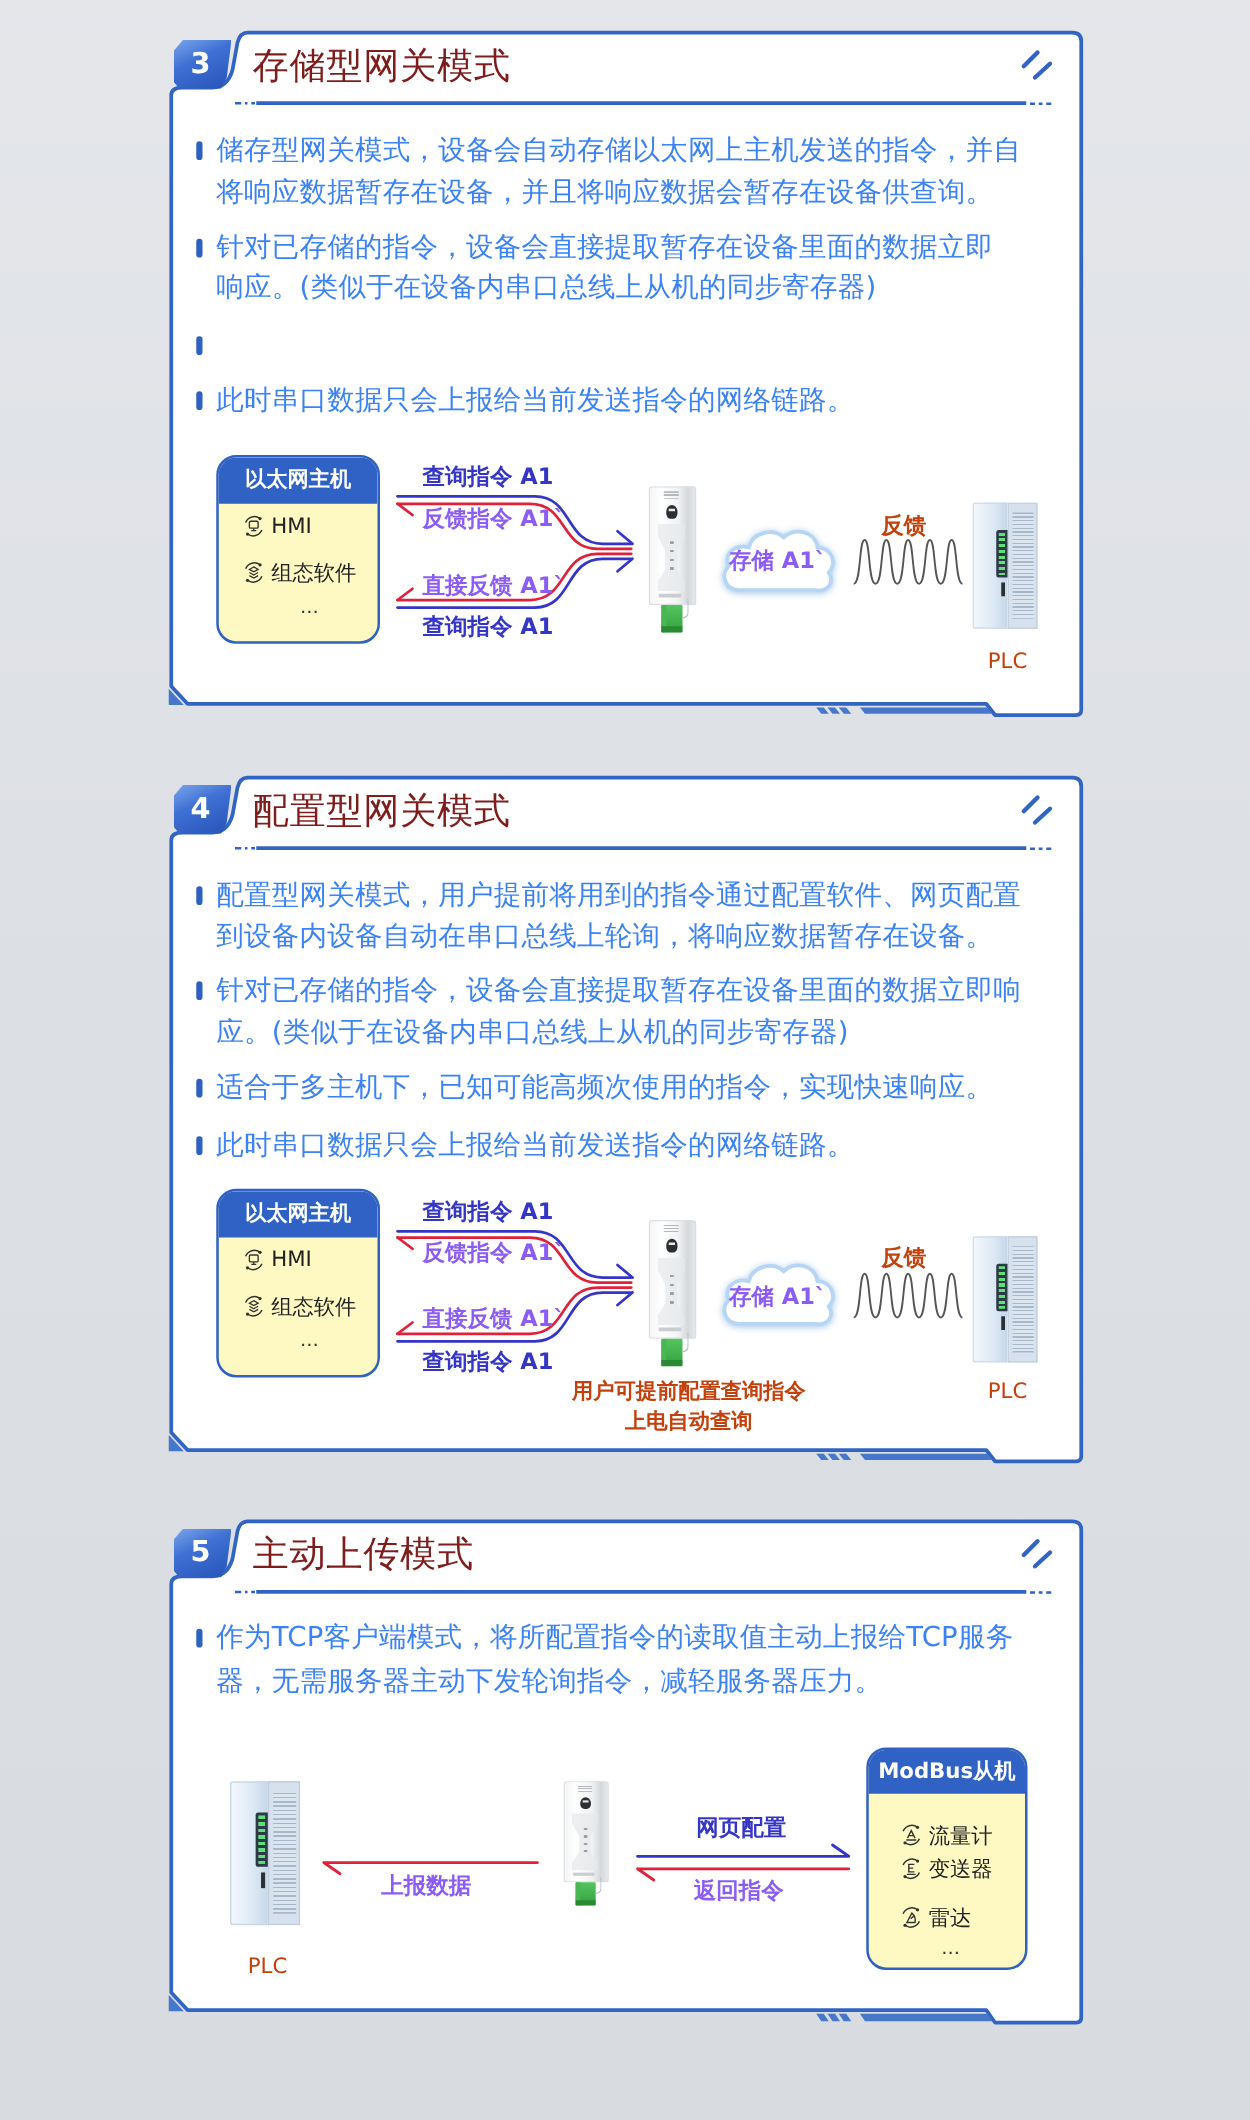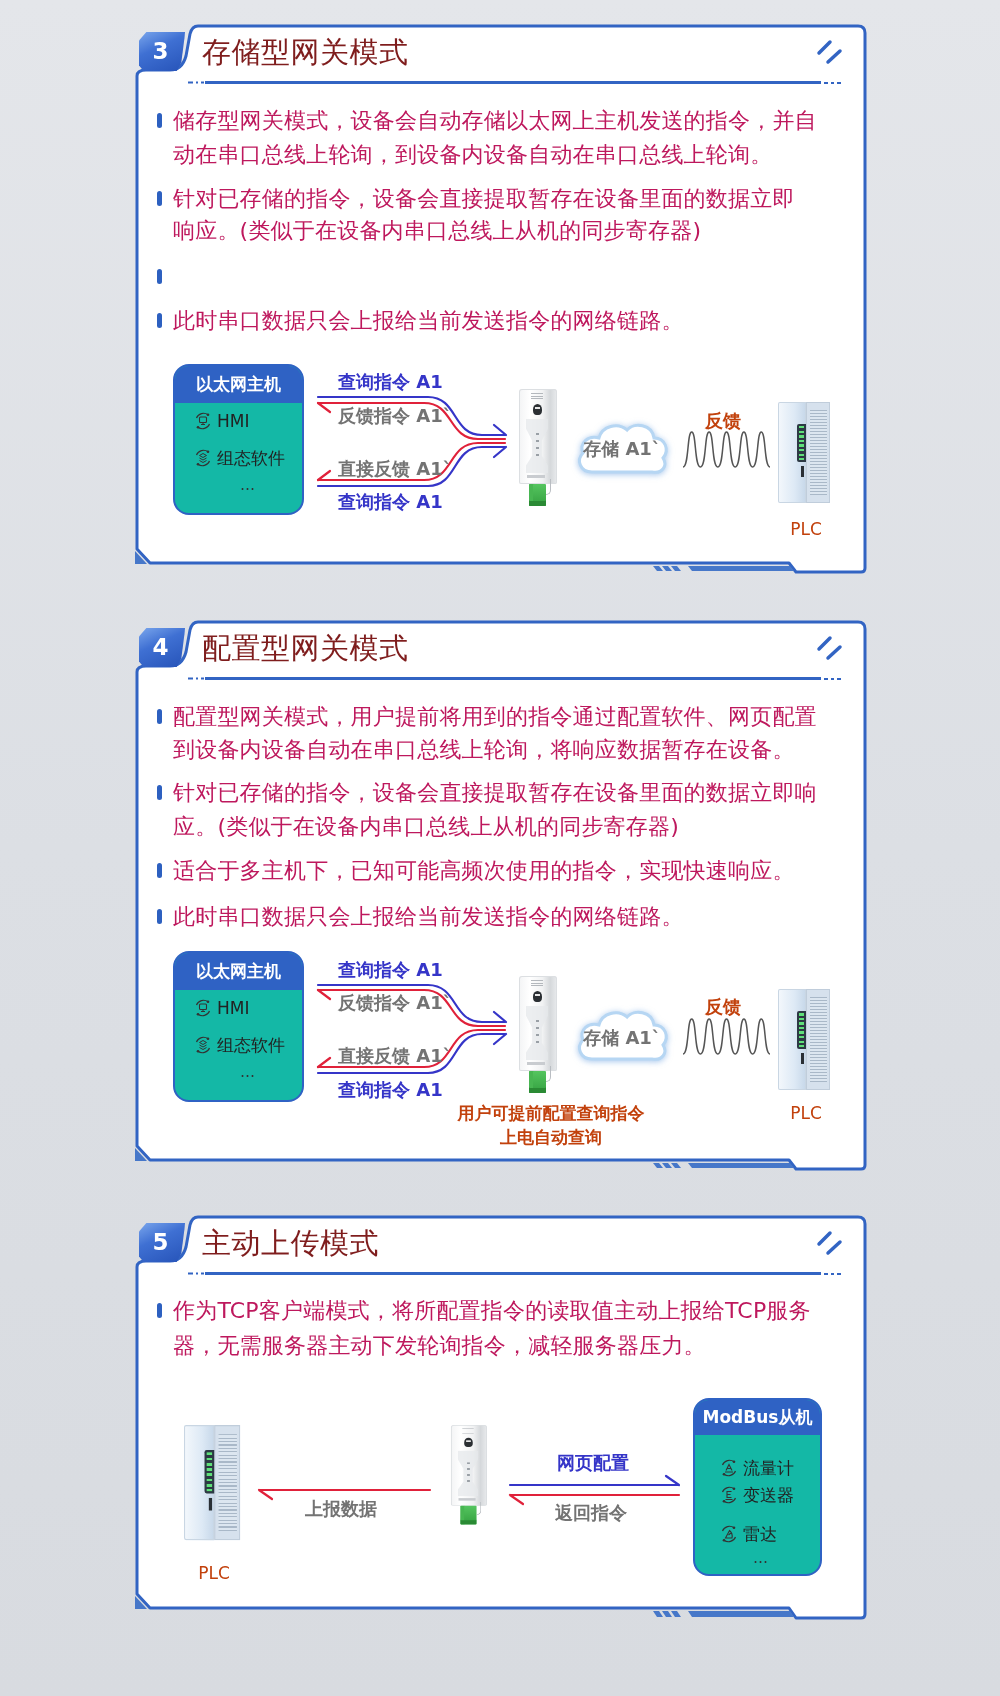--- a/index.html
+++ b/index.html
@@ -25,7 +25,7 @@
   .slash { position:absolute; left:814px; top:12px; width:30px; height:30px; overflow:visible; }
 
   .bdot { position:absolute; left:157px; width:5px; height:15px; border-radius:3px; background:#2d60c0; }
-  .bline { position:absolute; left:173px; font-size:22px; line-height:28px; color:#be185d; white-space:nowrap; letter-spacing:0.2px; }
+  .bline { position:absolute; left:173px; font-size:22px; line-height:28px; color:#3b82f6; white-space:nowrap; letter-spacing:0.2px; }
 
   .host, .slave {
     position:absolute; background:#14b8a6; border:2.5px solid #2f62c4; border-radius:16px; overflow:hidden;

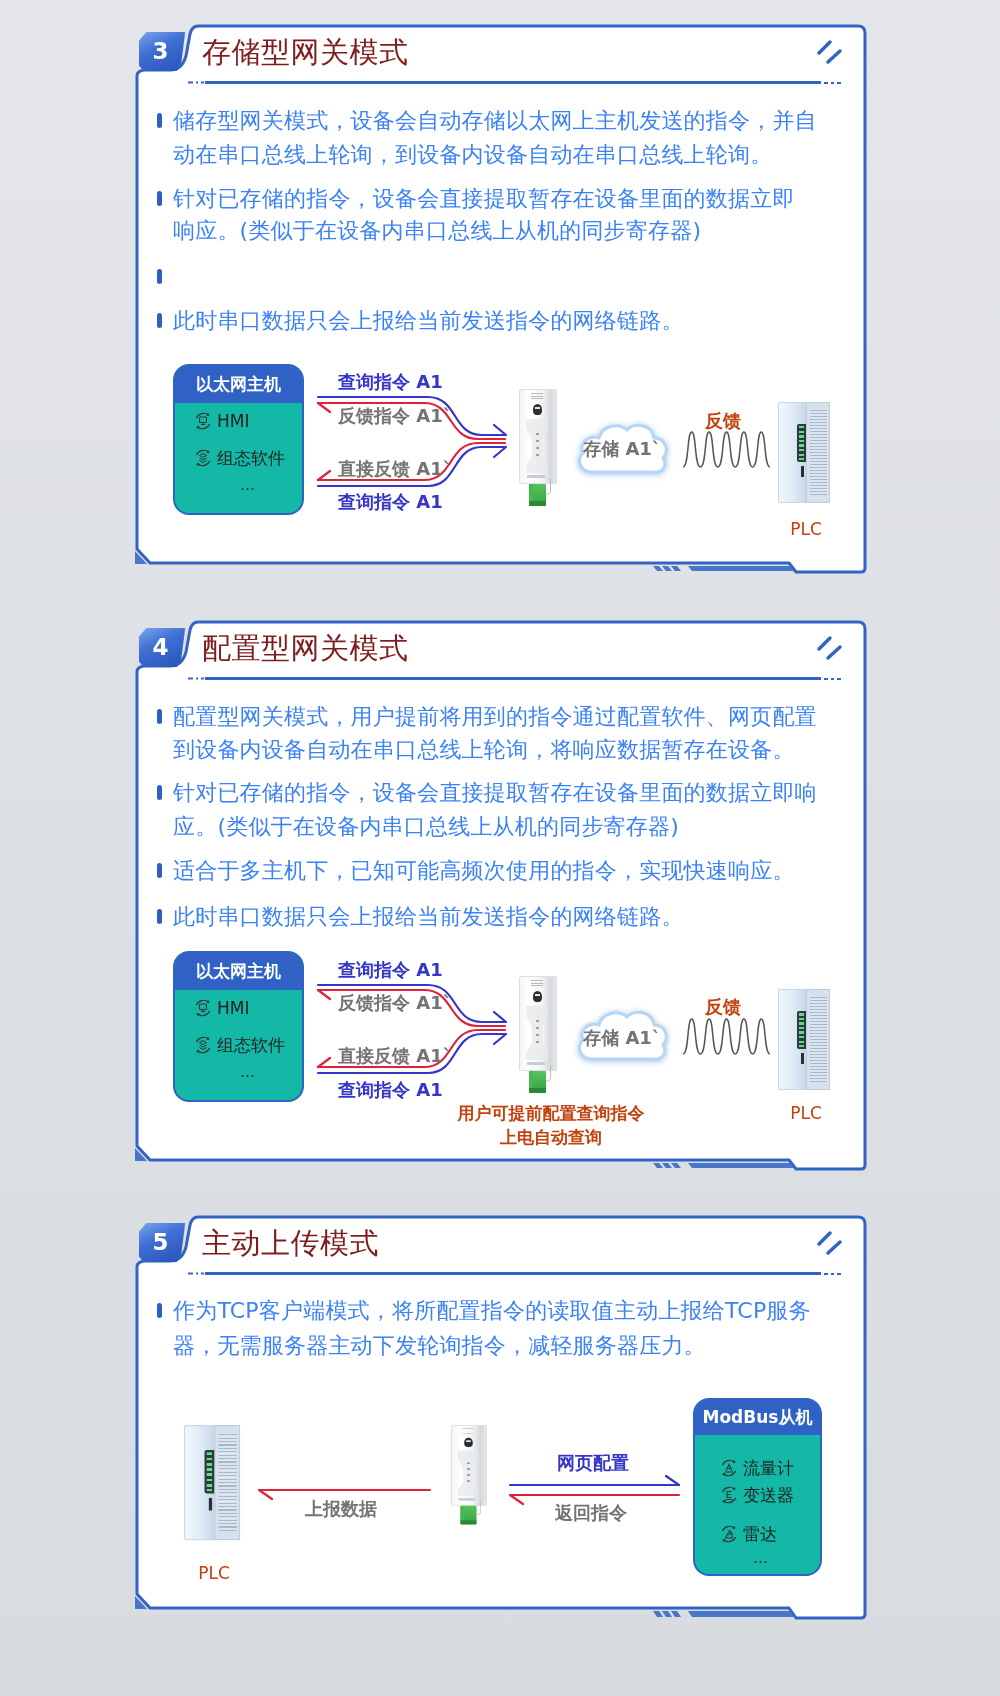--- a/index.html
+++ b/index.html
@@ -118,7 +118,7 @@
 
   <div class="bdot" style="top:87px"></div>
   <div class="bline" style="top:81px">储存型网关模式，设备会自动存储以太网上主机发送的指令，并自</div>
-  <div class="bline" style="top:115px">动在串口总线上轮询，到设备内设备自动在串口总线上轮询。</div>
+  <div class="bline" style="top:115px">将响应数据暂存在设备，并且将响应数据会暂存在设备供查询。</div>
   <div class="bdot" style="top:165px"></div>
   <div class="bline" style="top:159px">针对已存储的指令，设备会直接提取暂存在设备里面的数据立即</div>
   <div class="bline" style="top:191px">响应。(类似于在设备内串口总线上从机的同步寄存器)</div>

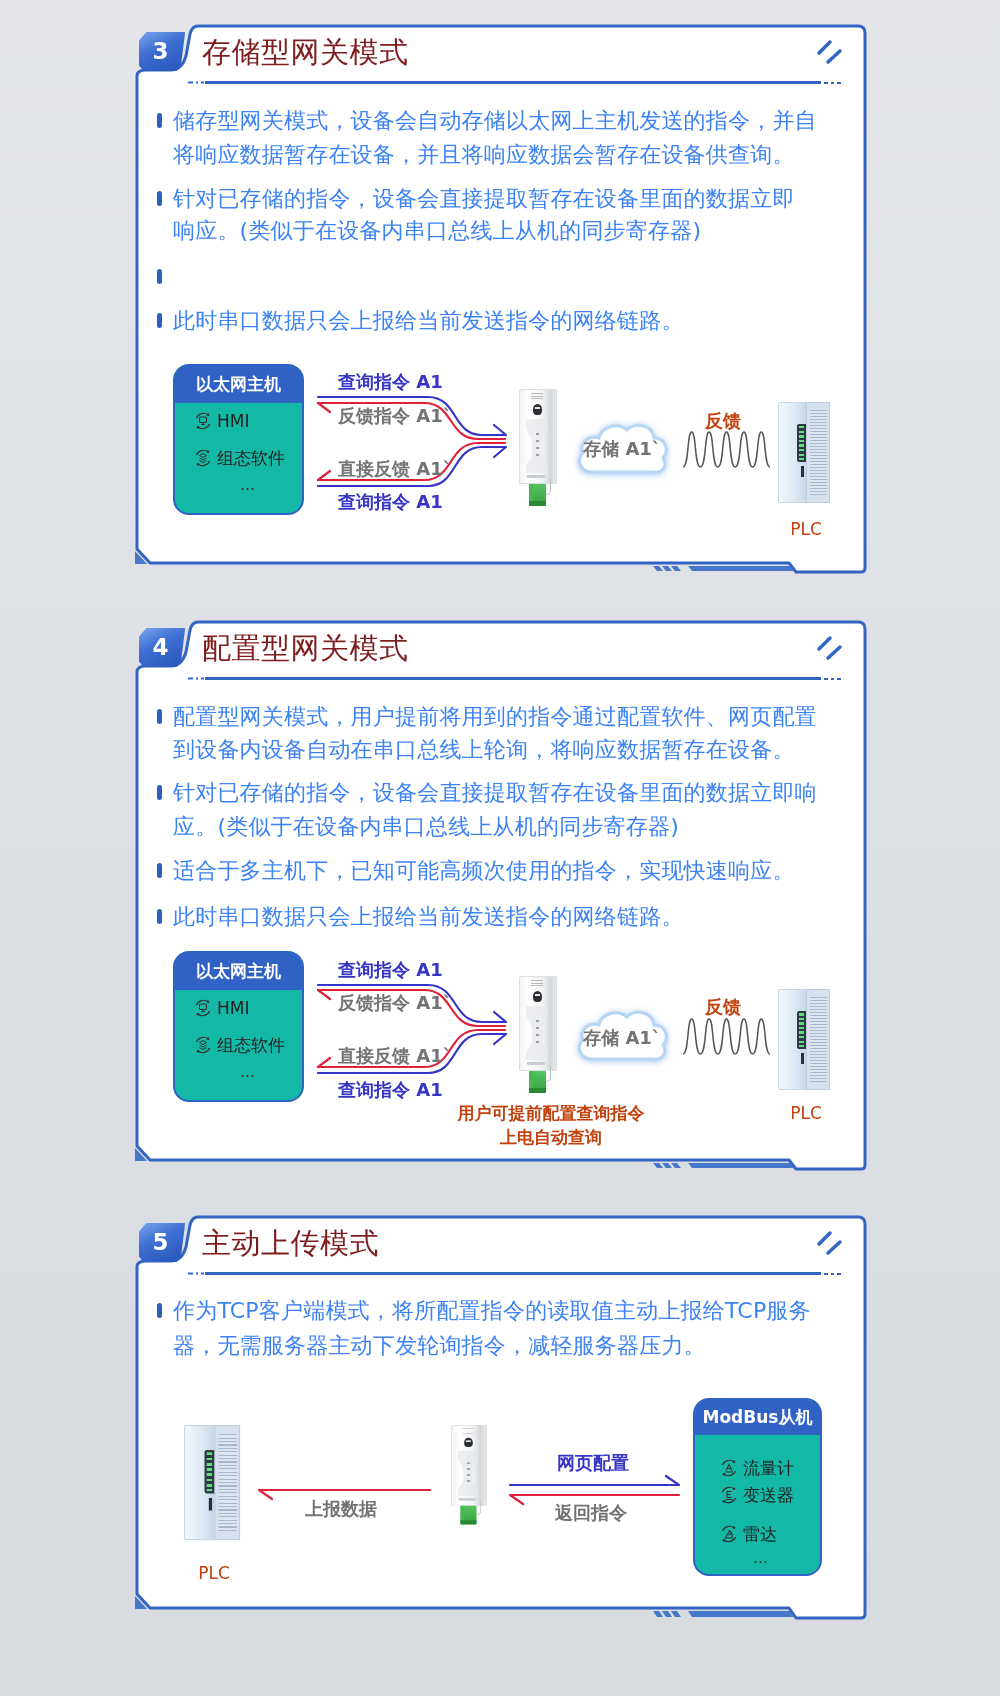--- a/index.html
+++ b/index.html
@@ -28,7 +28,7 @@
   .bline { position:absolute; left:173px; font-size:22px; line-height:28px; color:#3b82f6; white-space:nowrap; letter-spacing:0.2px; }
 
   .host, .slave {
-    position:absolute; background:#14b8a6; border:2.5px solid #2f62c4; border-radius:16px; overflow:hidden;
+    position:absolute; background:#fef9c3; border:2.5px solid #2f62c4; border-radius:16px; overflow:hidden;
   }
   .host { left:173px; width:127px; height:147px; }
   .host-head, .slave-head {

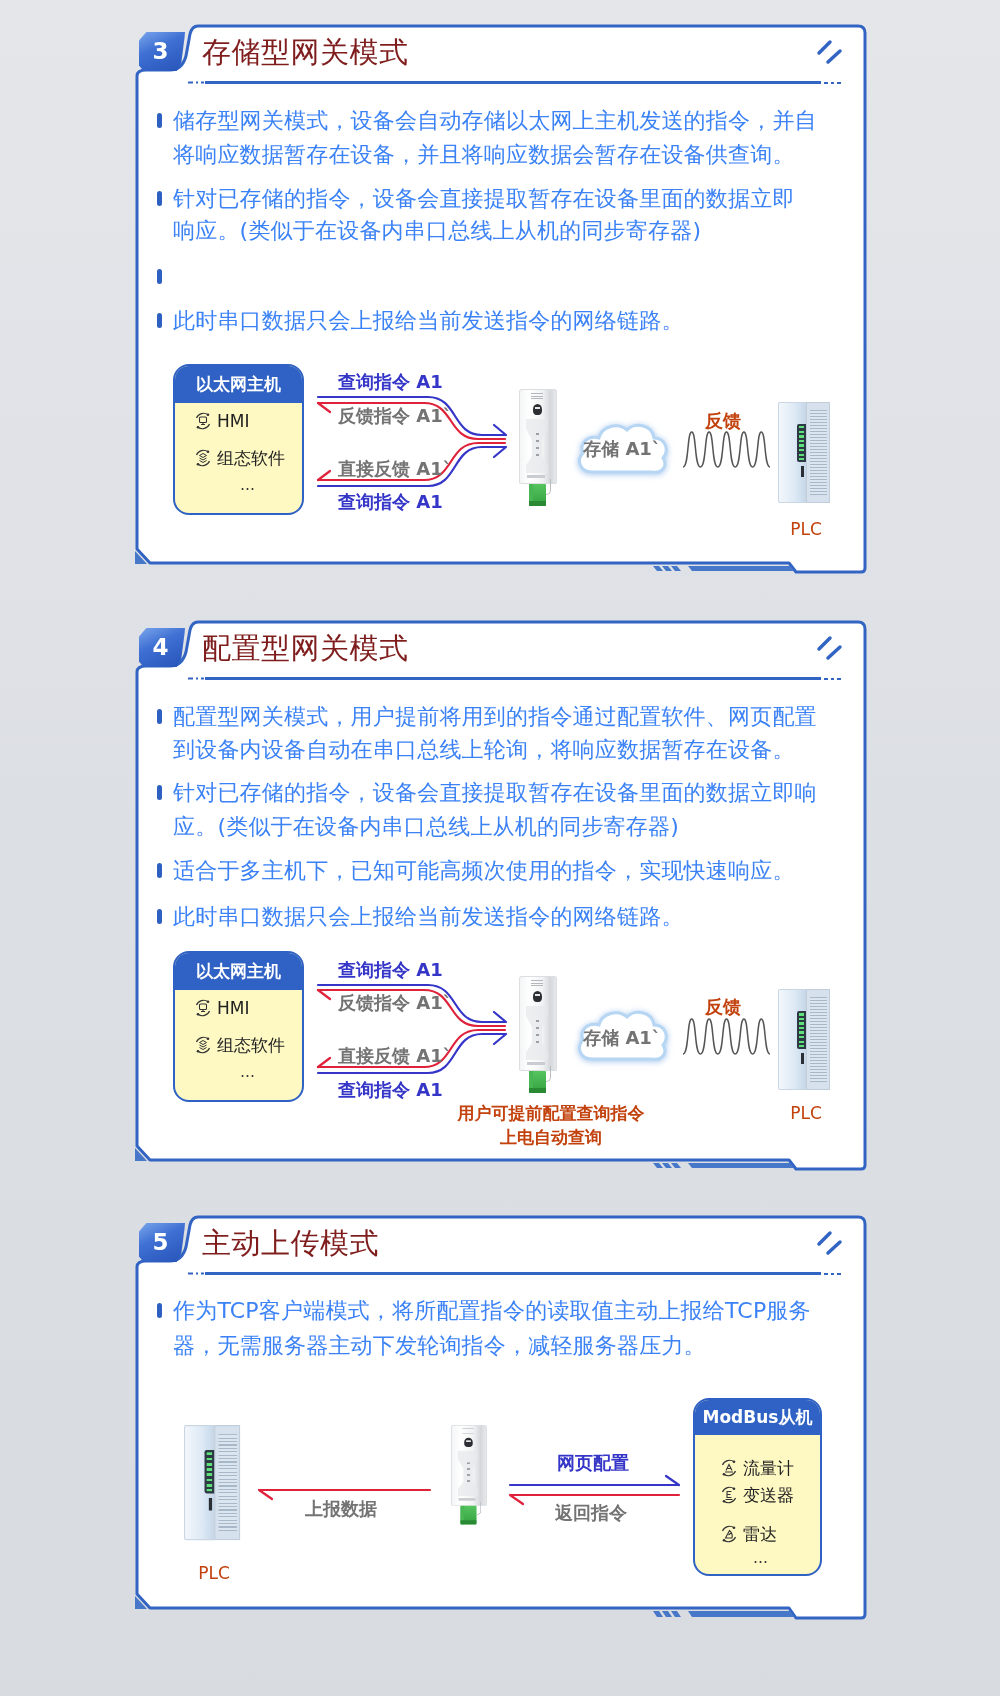--- a/index.html
+++ b/index.html
@@ -41,7 +41,7 @@
 
   .lbl { position:absolute; font-size:18px; line-height:22px; font-weight:bold; white-space:nowrap; }
   .blue { color:#3535c8; }
-  .red { color:#737373; }
+  .red { color:#8b5cf6; }
   .black { color:#c2410c; }
   .center { text-align:center; }
 

